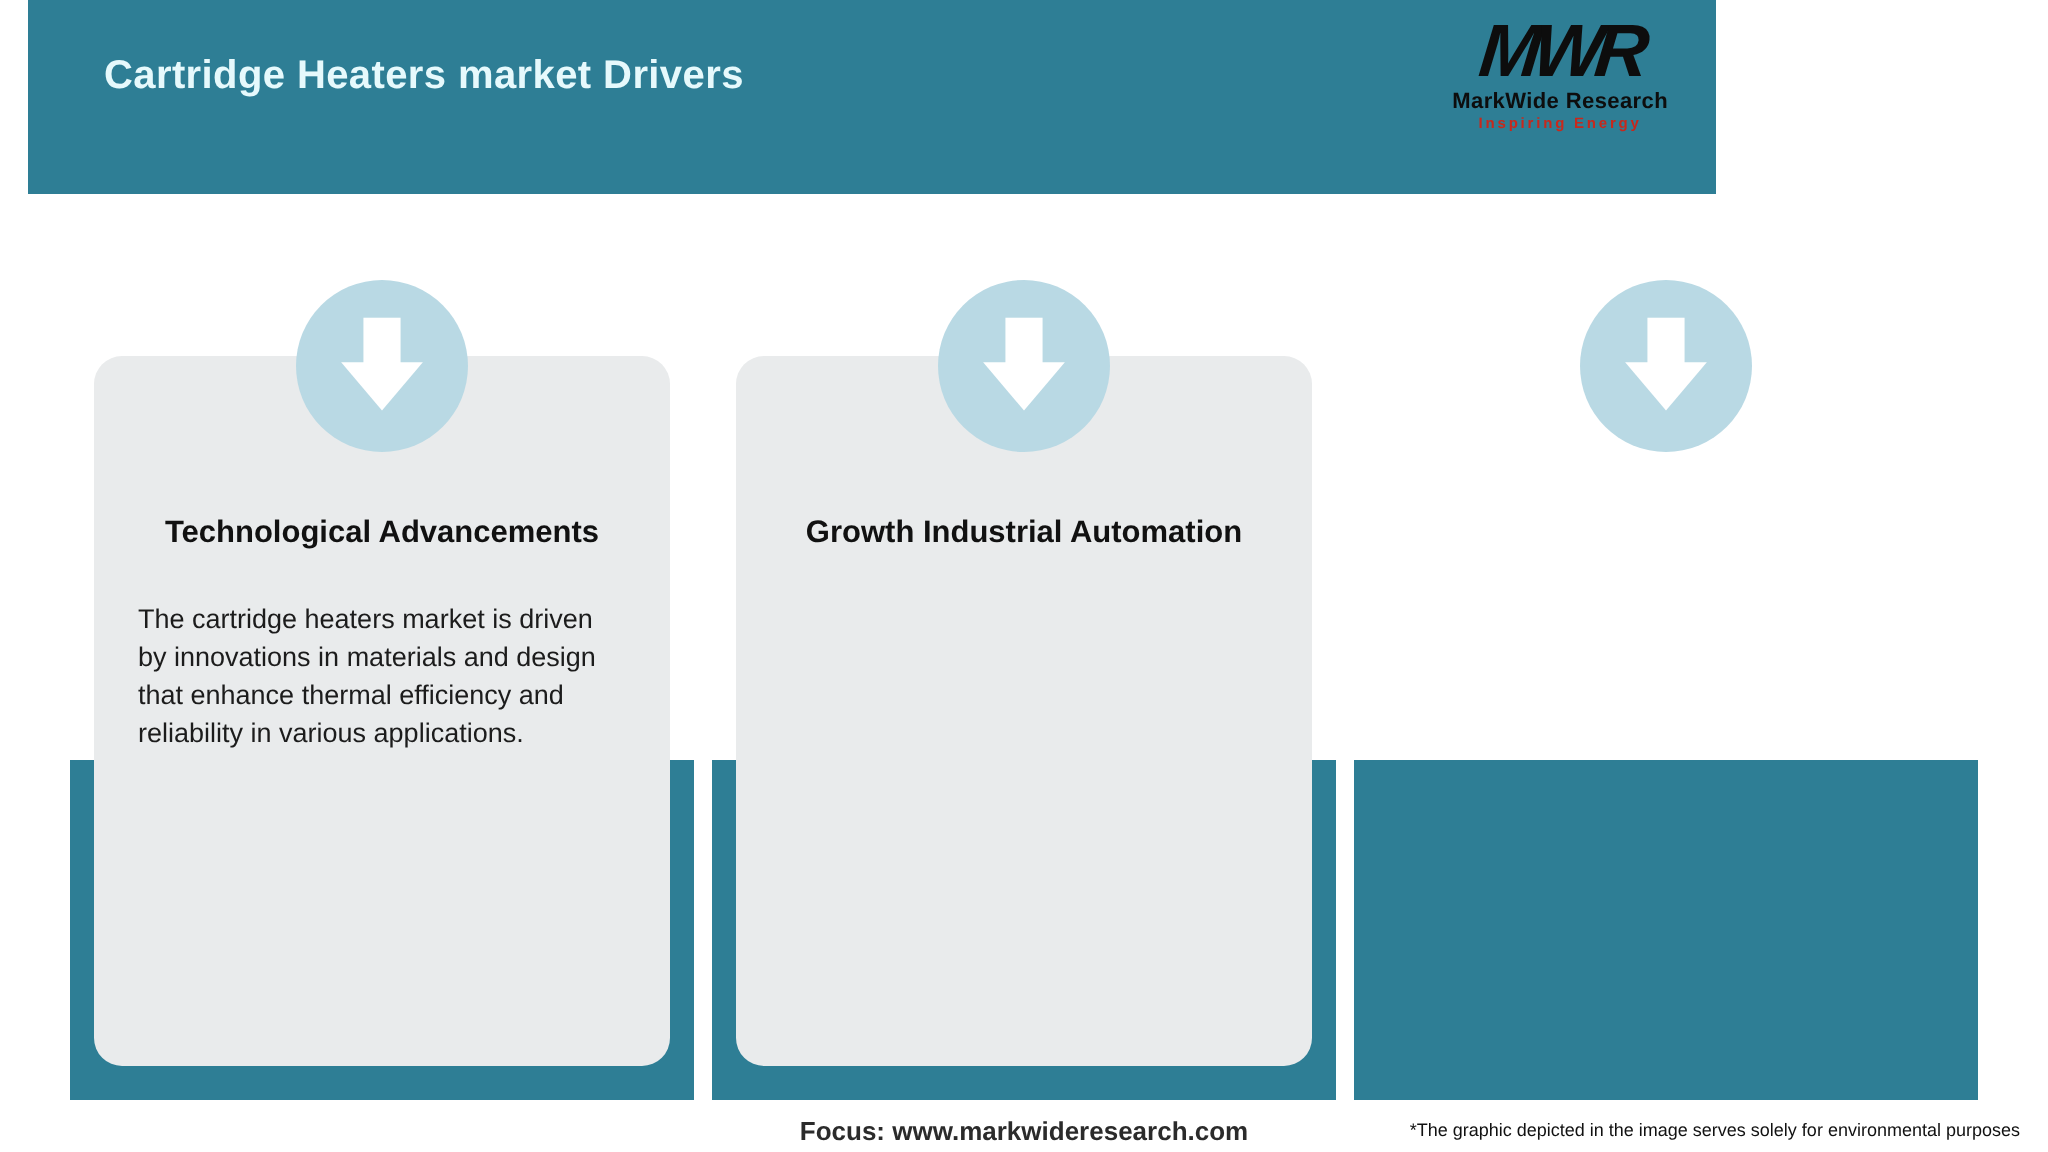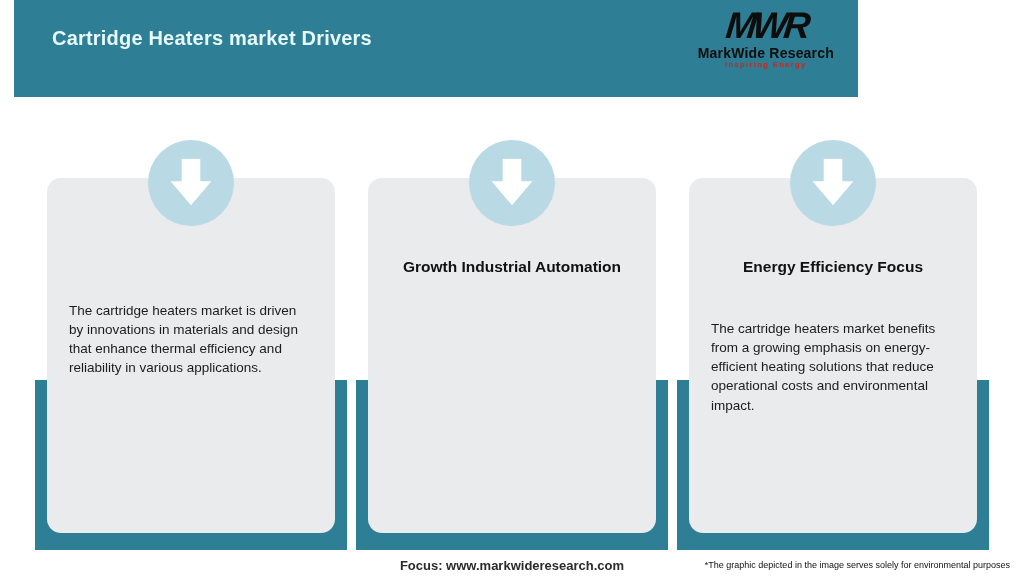--- a/index.html
+++ b/index.html
@@ -35,7 +35,7 @@
   }
   .logo-name {
     margin-top: 2px;
-    font-size: 14px; font-weight: bold; letter-spacing: 0.2px;
+    font-size: 11px; font-weight: bold; letter-spacing: 0.2px;
   }
   .logo-tagline {
     margin-top: 1px;

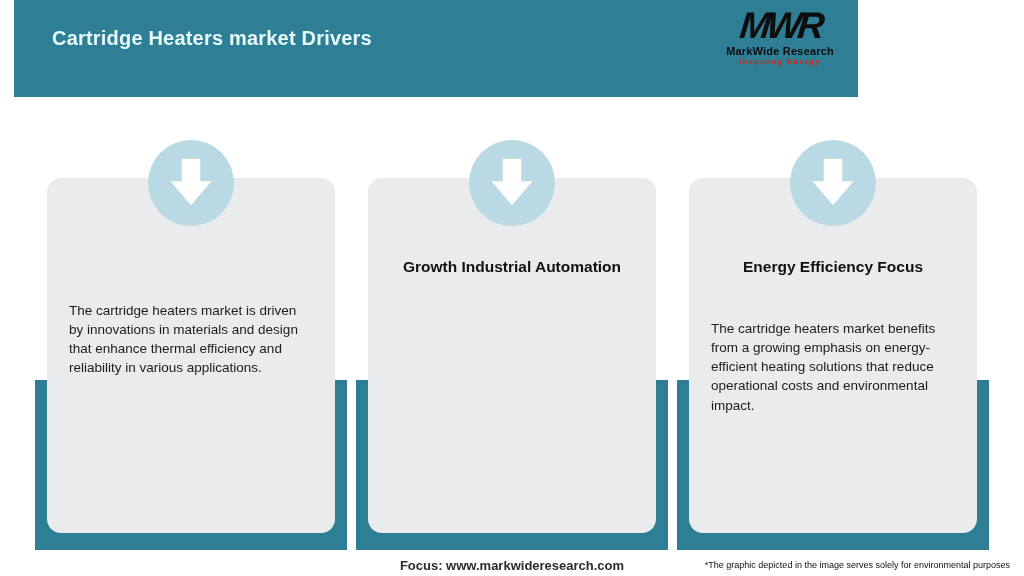--- a/index.html
+++ b/index.html
@@ -119,6 +119,7 @@
       </svg>
     </div>
     <div class="card">
+      <div class="card-title">Technological Advancements</div>
       <div class="card-body">The cartridge heaters market is driven by innovations in materials and design that enhance thermal efficiency and reliability in various applications.</div>
     </div>
   </div>

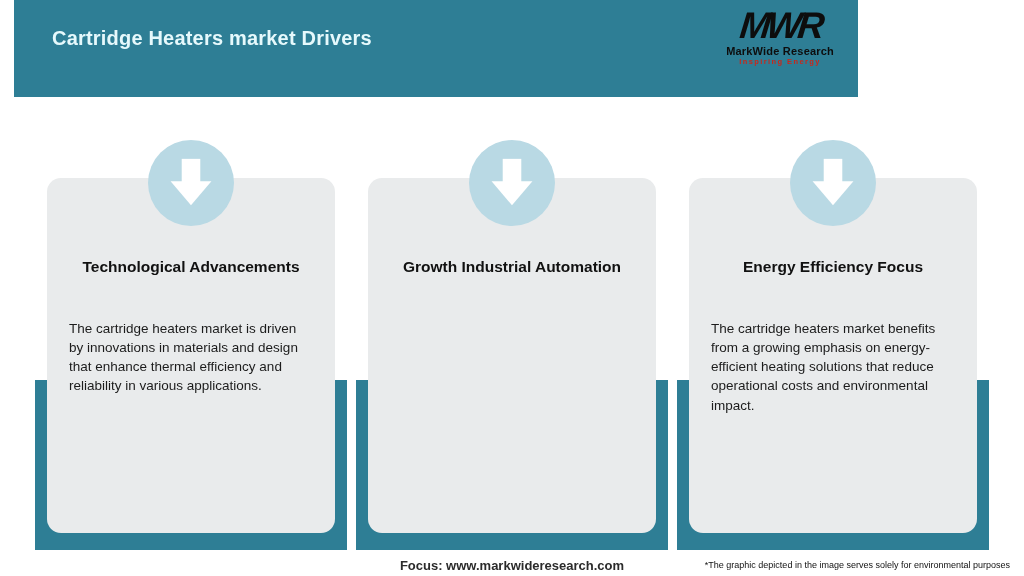--- a/index.html
+++ b/index.html
@@ -145,10 +145,6 @@
         <polygon points="2,26 46,26 24,52" fill="#ffffff"></polygon>
       </svg>
     </div>
-    <div class="card">
-      <div class="card-title">Energy Efficiency Focus</div>
-      <div class="card-body">The cartridge heaters market benefits from a growing emphasis on energy-efficient heating solutions that reduce operational costs and environmental impact.</div>
-    </div>
   </div>
 
 </div>

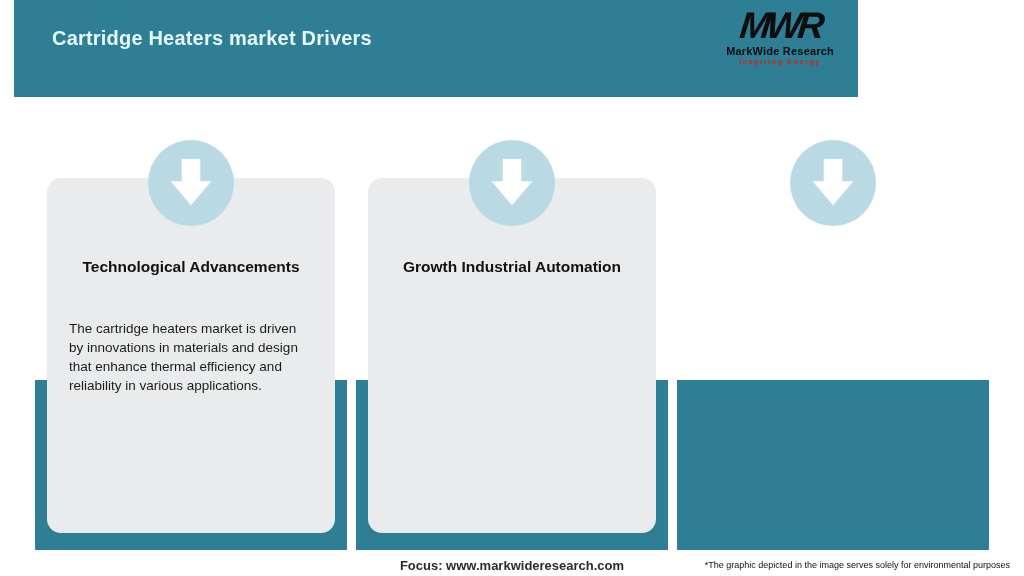--- a/index.html
+++ b/index.html
@@ -78,7 +78,7 @@
     color: #111111;
   }
   .card-body {
-    margin-top: 43px;
+    margin-top: 24px;
     font-size: 13.5px; line-height: 1.42;
     color: #1c1c1c;
     text-align: left;

